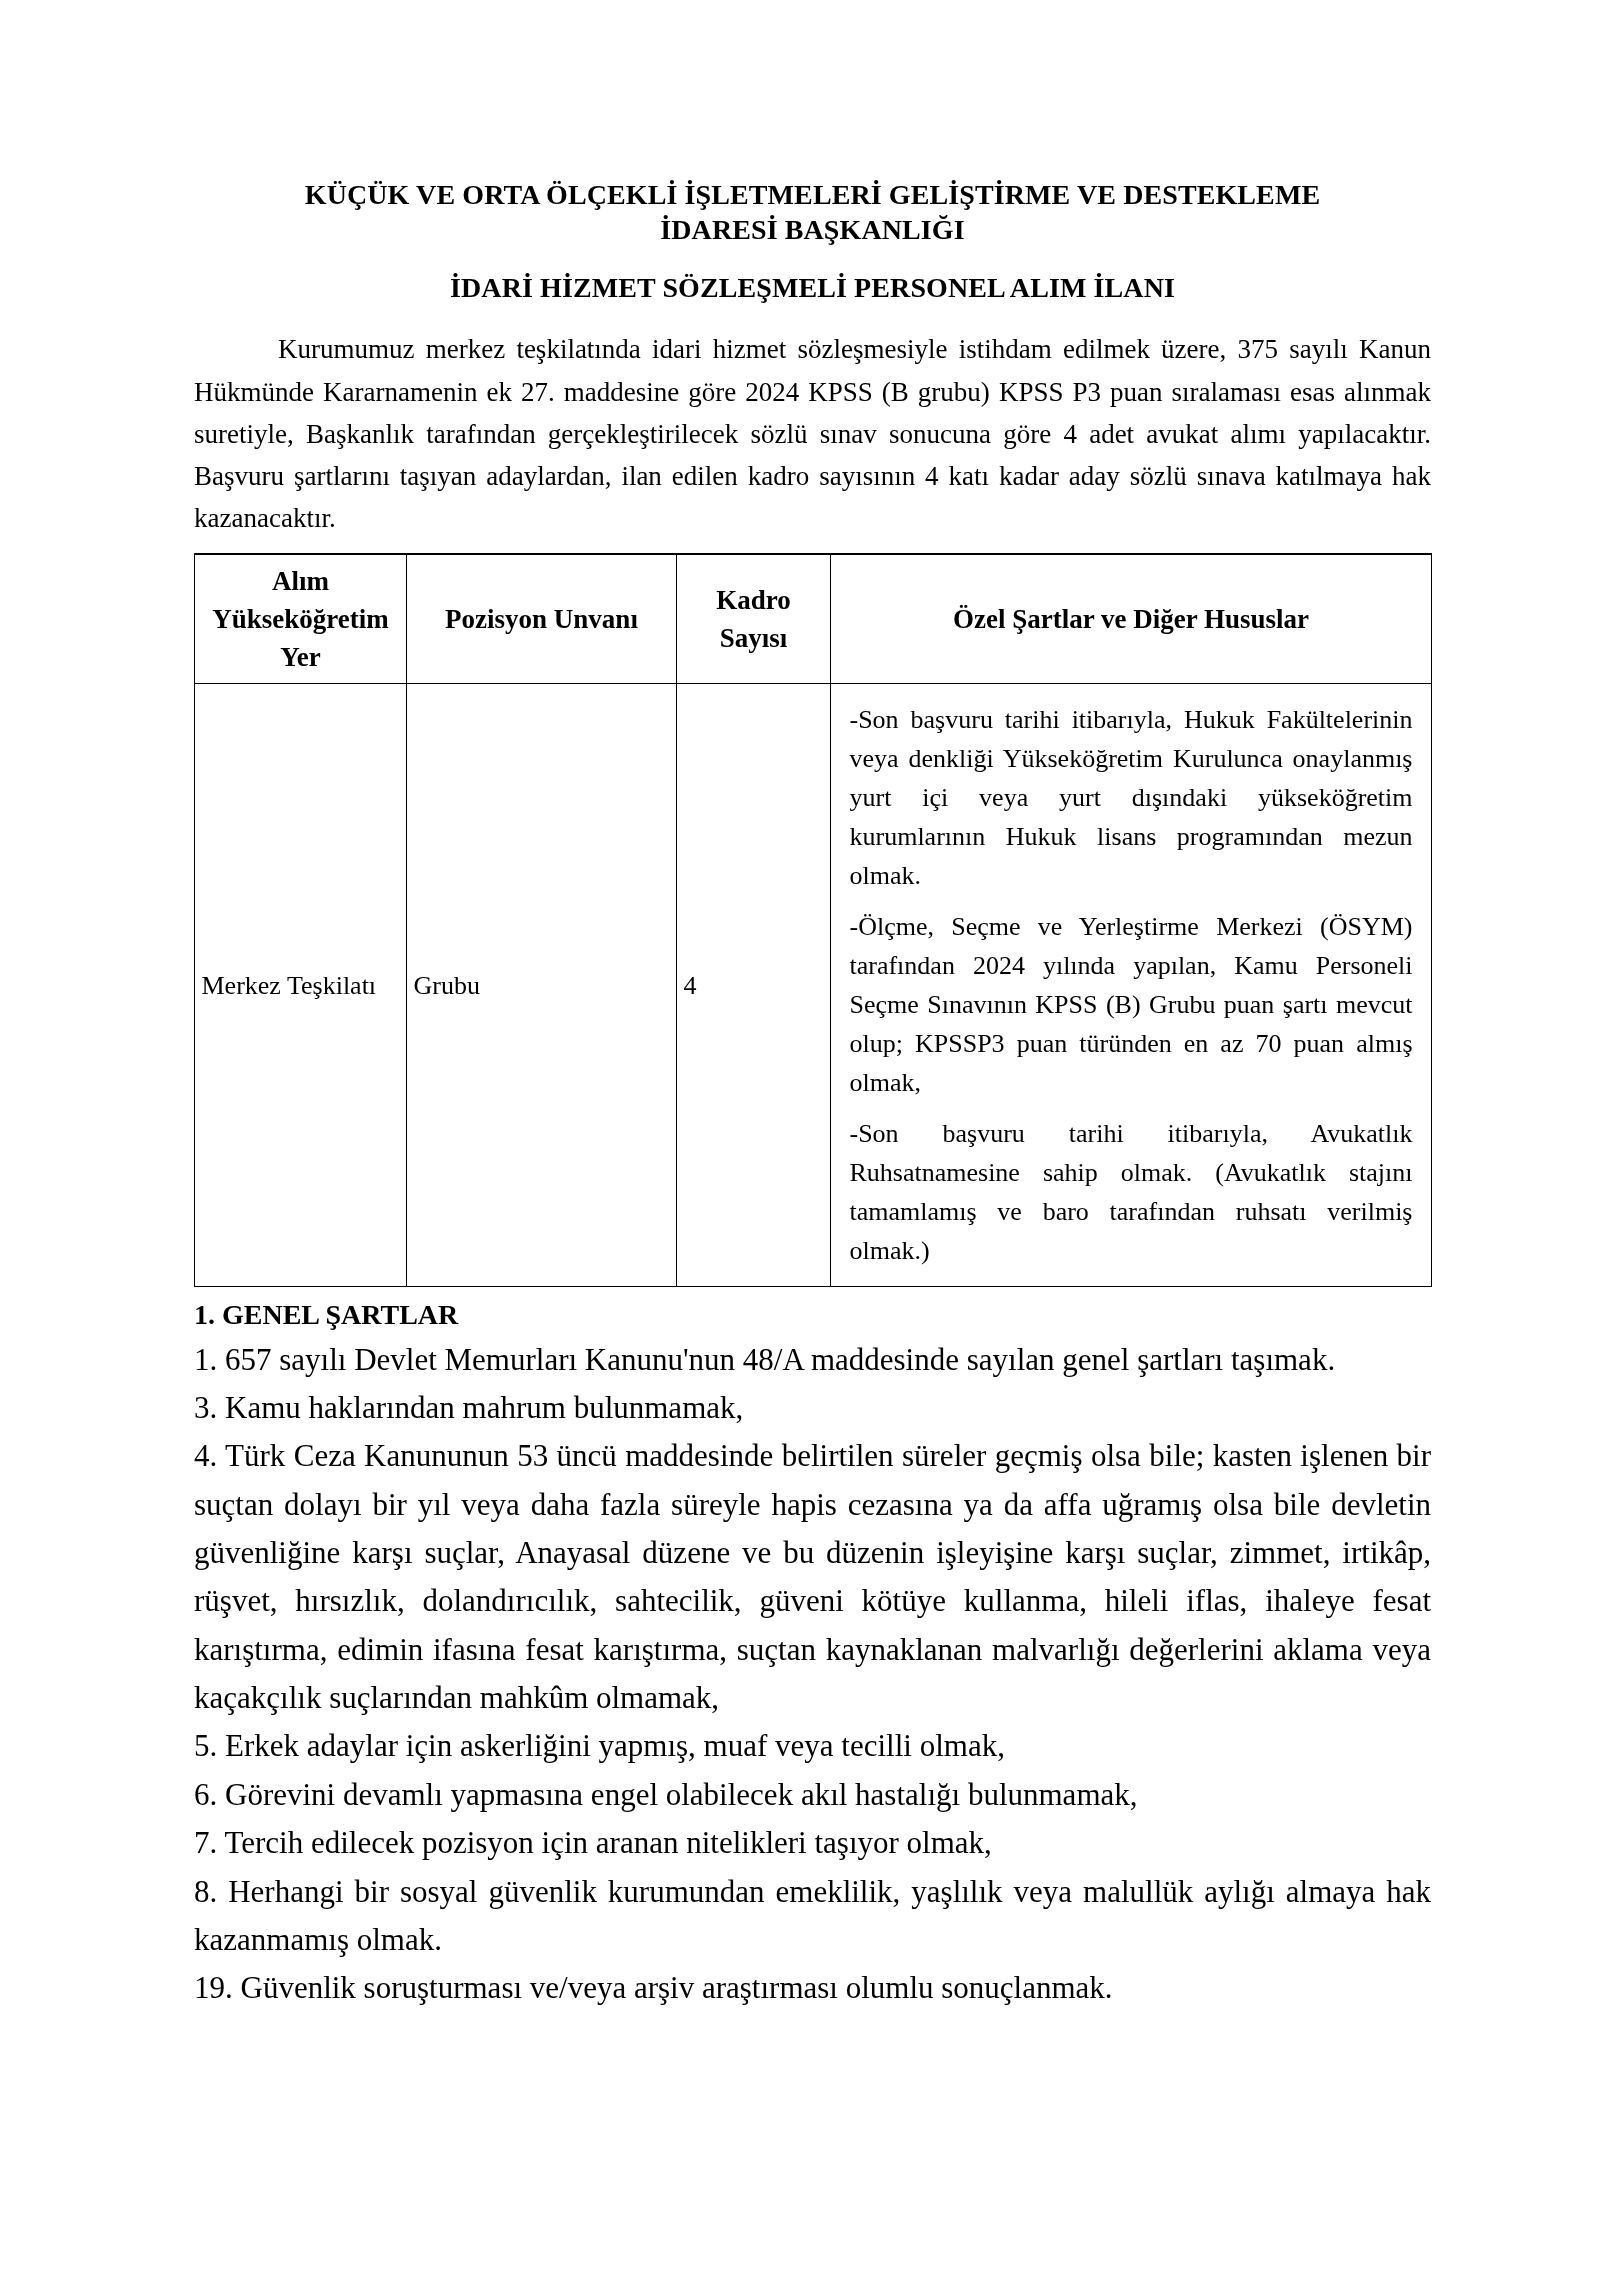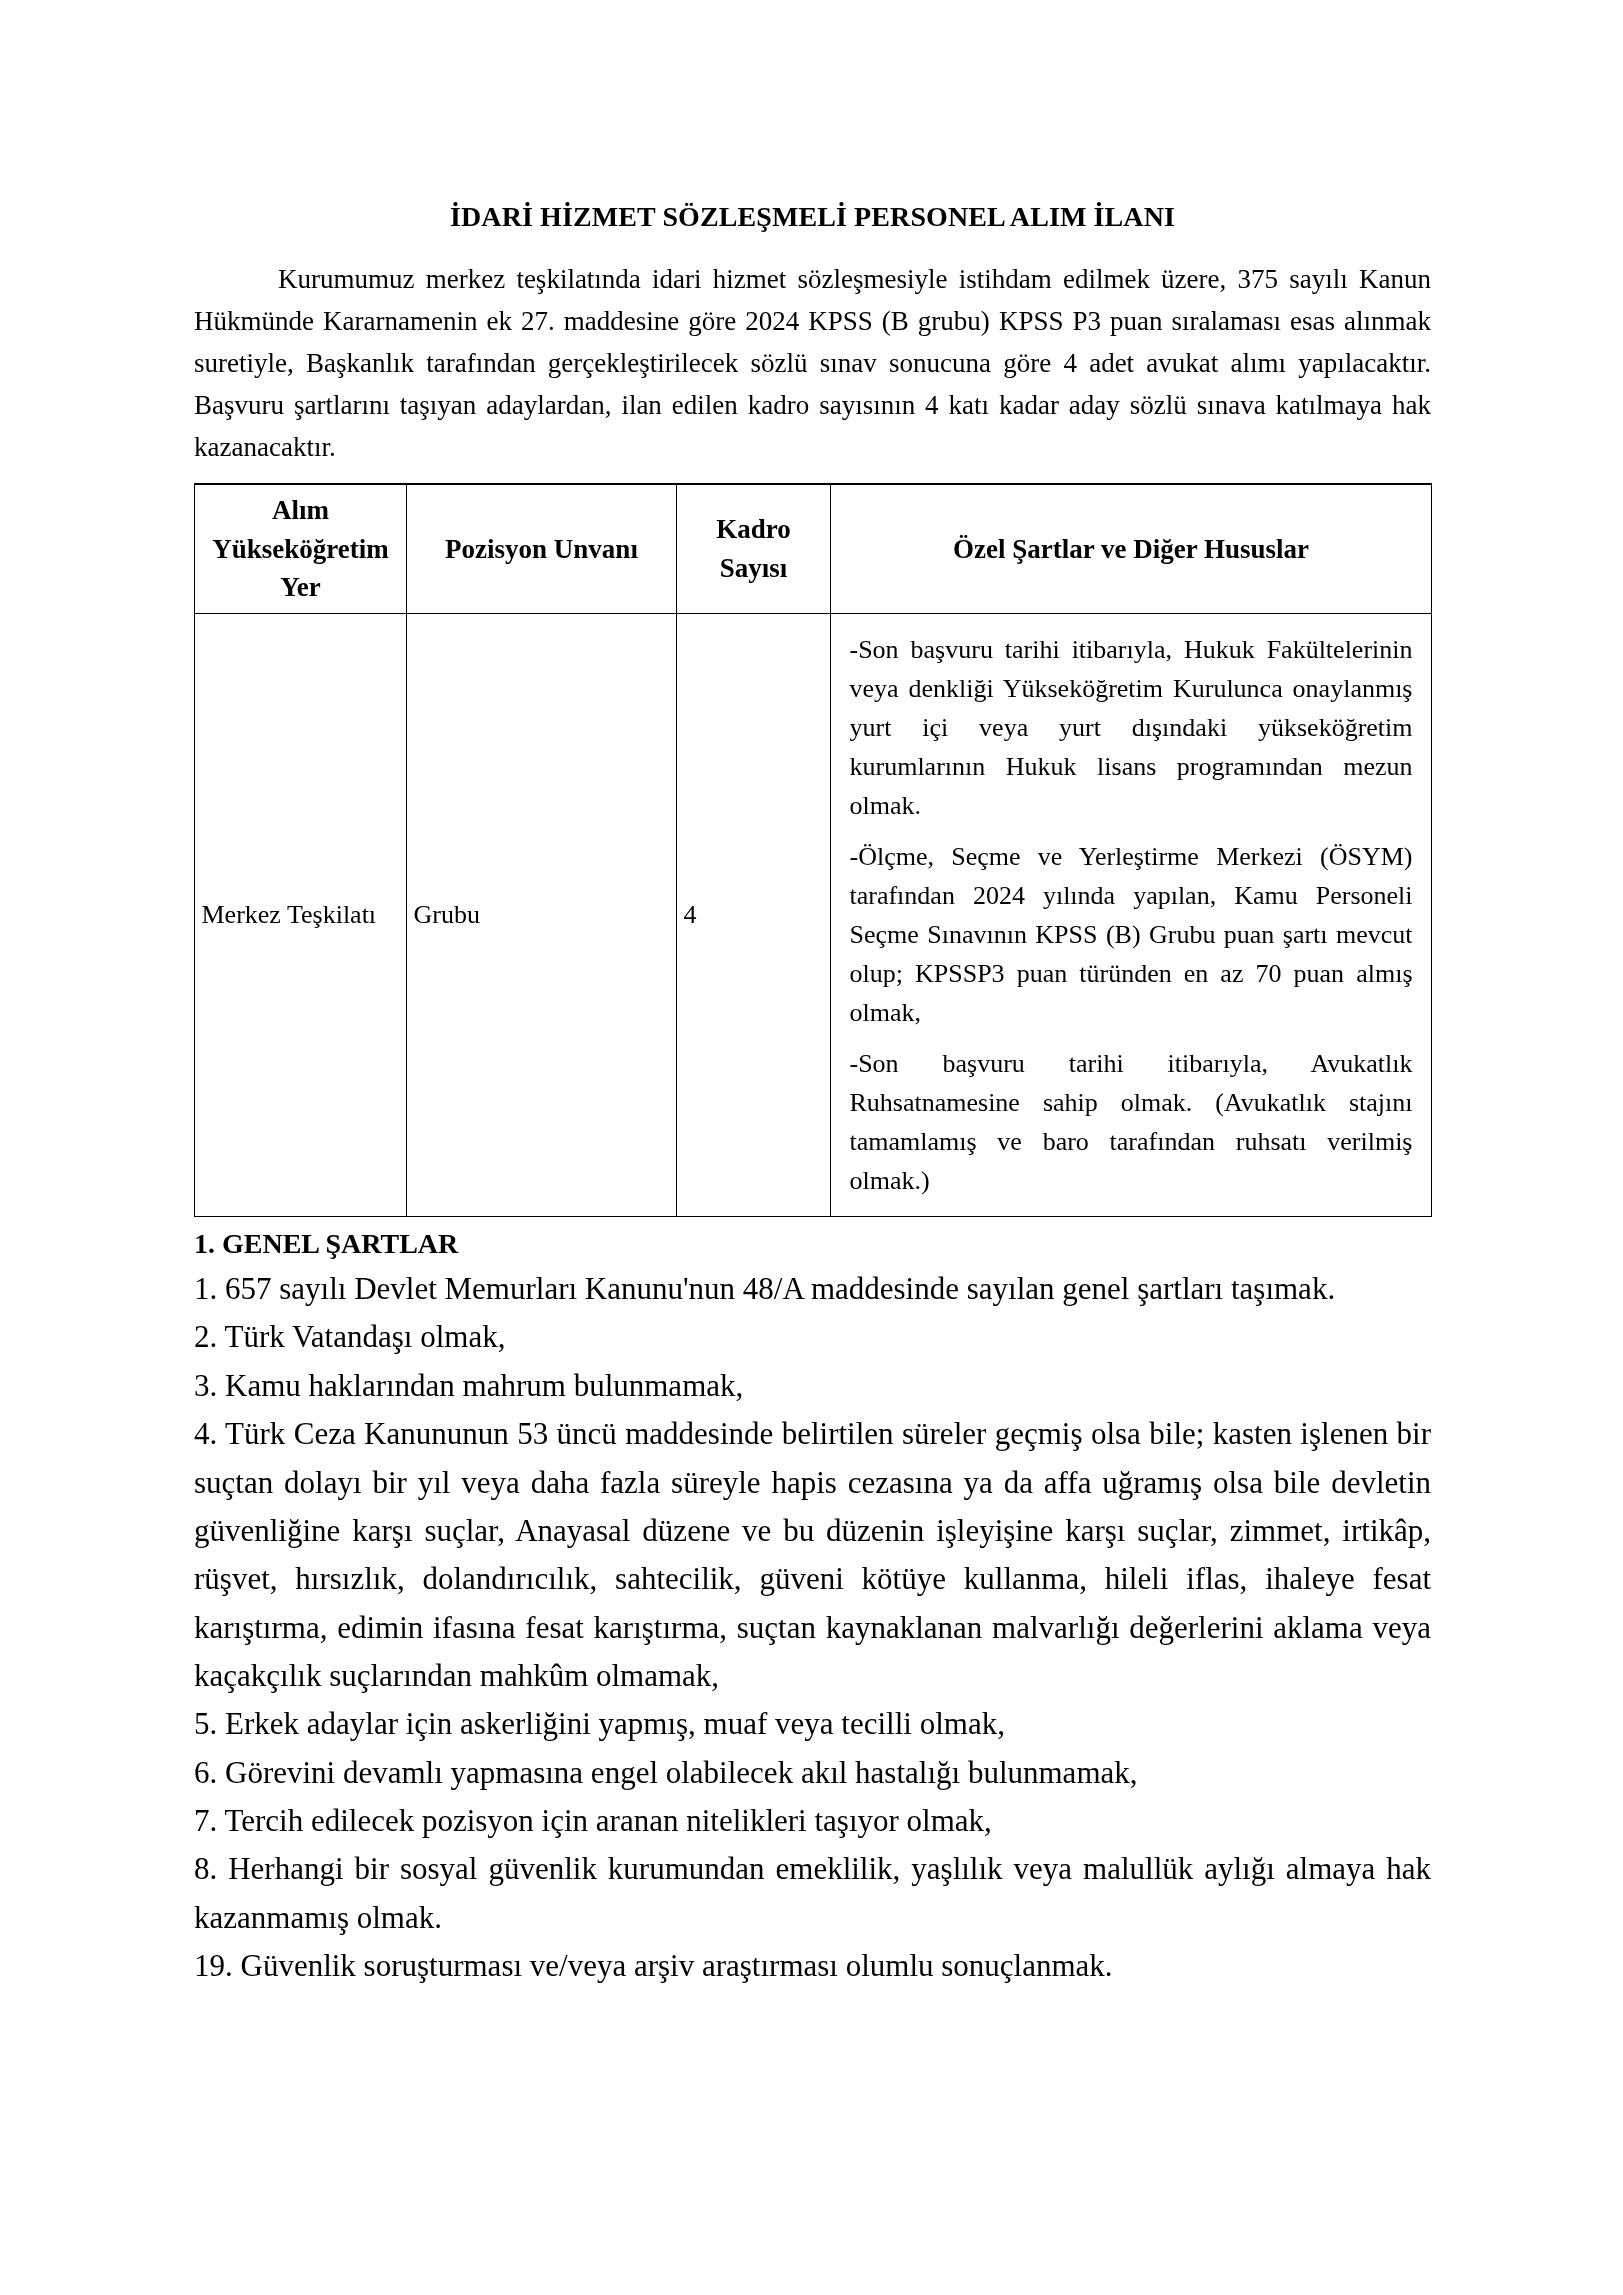--- a/index.html
+++ b/index.html
@@ -137,6 +137,11 @@
 <div class="page">
   <div class="content">
 
+    <h1 class="doc-title">
+      <span>KÜÇÜK VE ORTA ÖLÇEKLİ İŞLETMELERİ GELİŞTİRME VE DESTEKLEME</span>
+      <br>
+      <span>İDARESİ BAŞKANLIĞI</span>
+    </h1>
 
     <h2 class="doc-subtitle">İDARİ HİZMET SÖZLEŞMELİ PERSONEL ALIM İLANI</h2>
 

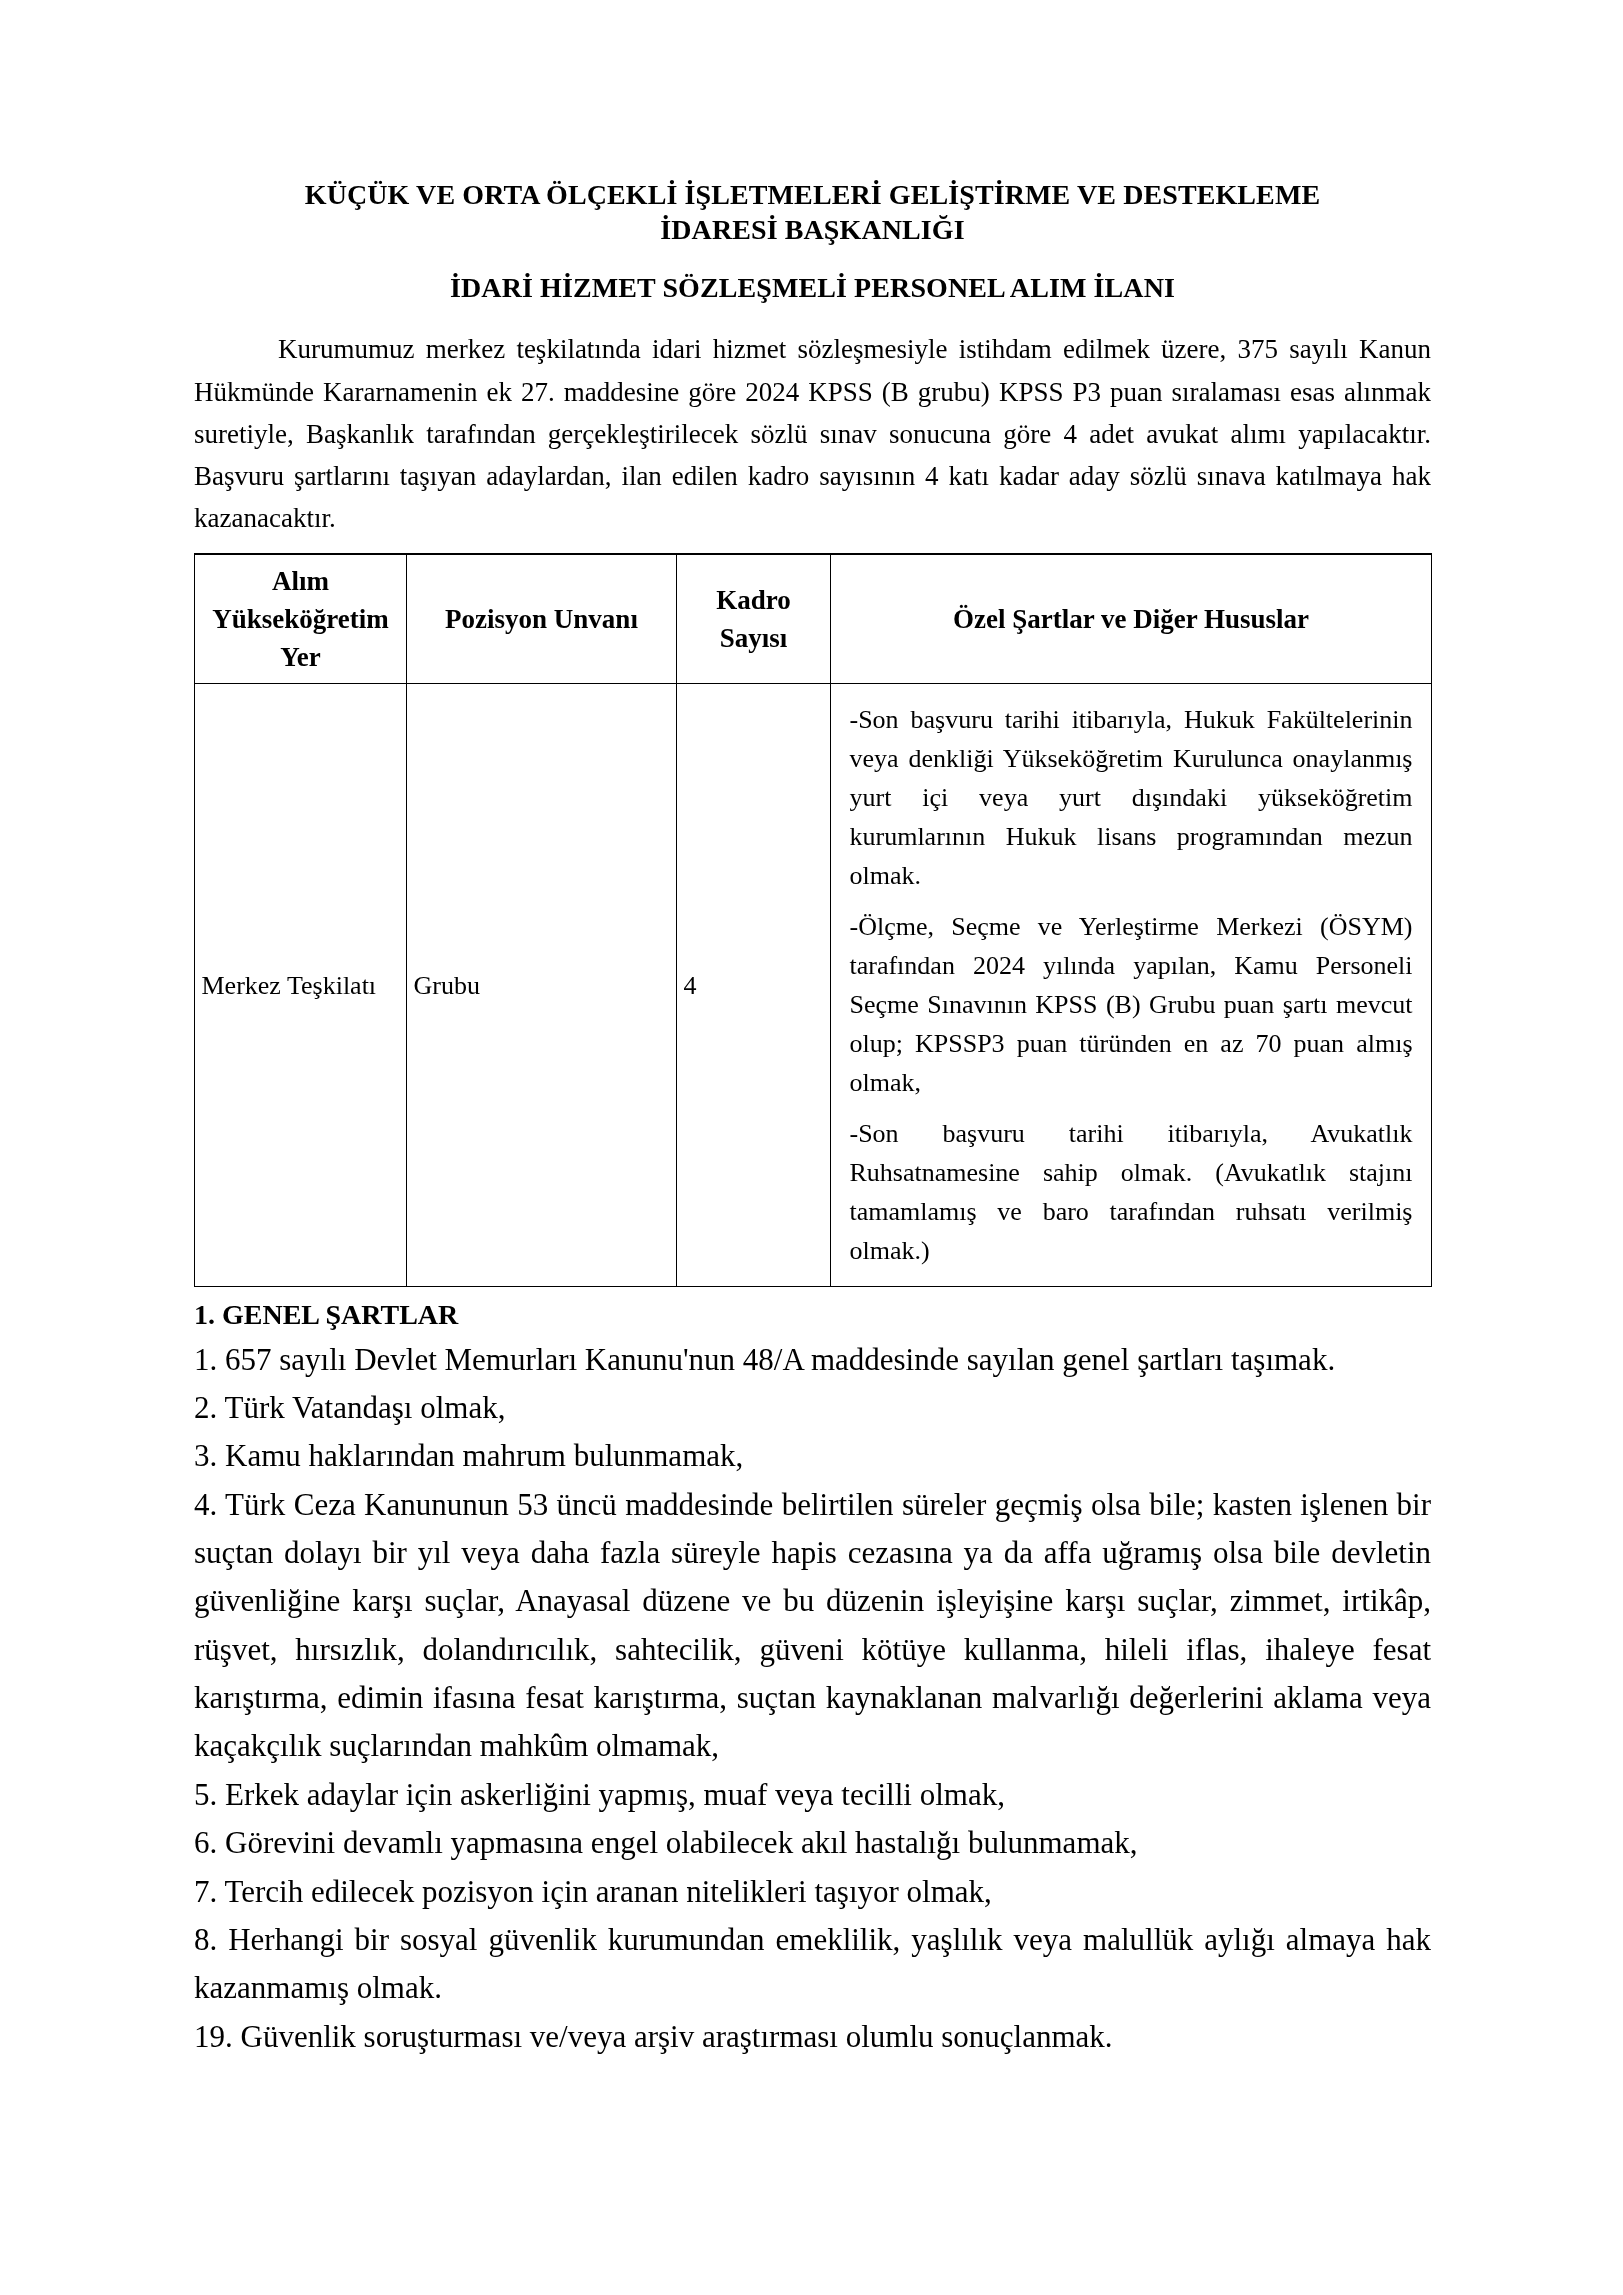--- a/index.html
+++ b/index.html
@@ -180,7 +180,6 @@
 
     <ol class="gen-list">
       <li class="short">1. 657 sayılı Devlet Memurları Kanunu'nun 48/A maddesinde sayılan genel şartları taşımak.</li>
-      <li class="short">2. Türk Vatandaşı olmak,</li>
       <li class="short">3. Kamu haklarından mahrum bulunmamak,</li>
       <li>4. Türk Ceza Kanununun 53 üncü maddesinde belirtilen süreler geçmiş olsa bile; kasten işlenen bir suçtan dolayı bir yıl veya daha fazla süreyle hapis cezasına ya da affa uğramış olsa bile devletin güvenliğine karşı suçlar, Anayasal düzene ve bu düzenin işleyişine karşı suçlar, zimmet, irtikâp, rüşvet, hırsızlık, dolandırıcılık, sahtecilik, güveni kötüye kullanma, hileli iflas, ihaleye fesat karıştırma, edimin ifasına fesat karıştırma, suçtan kaynaklanan malvarlığı değerlerini aklama veya kaçakçılık suçlarından mahkûm olmamak,</li>
       <li class="short">5. Erkek adaylar için askerliğini yapmış, muaf veya tecilli olmak,</li>

